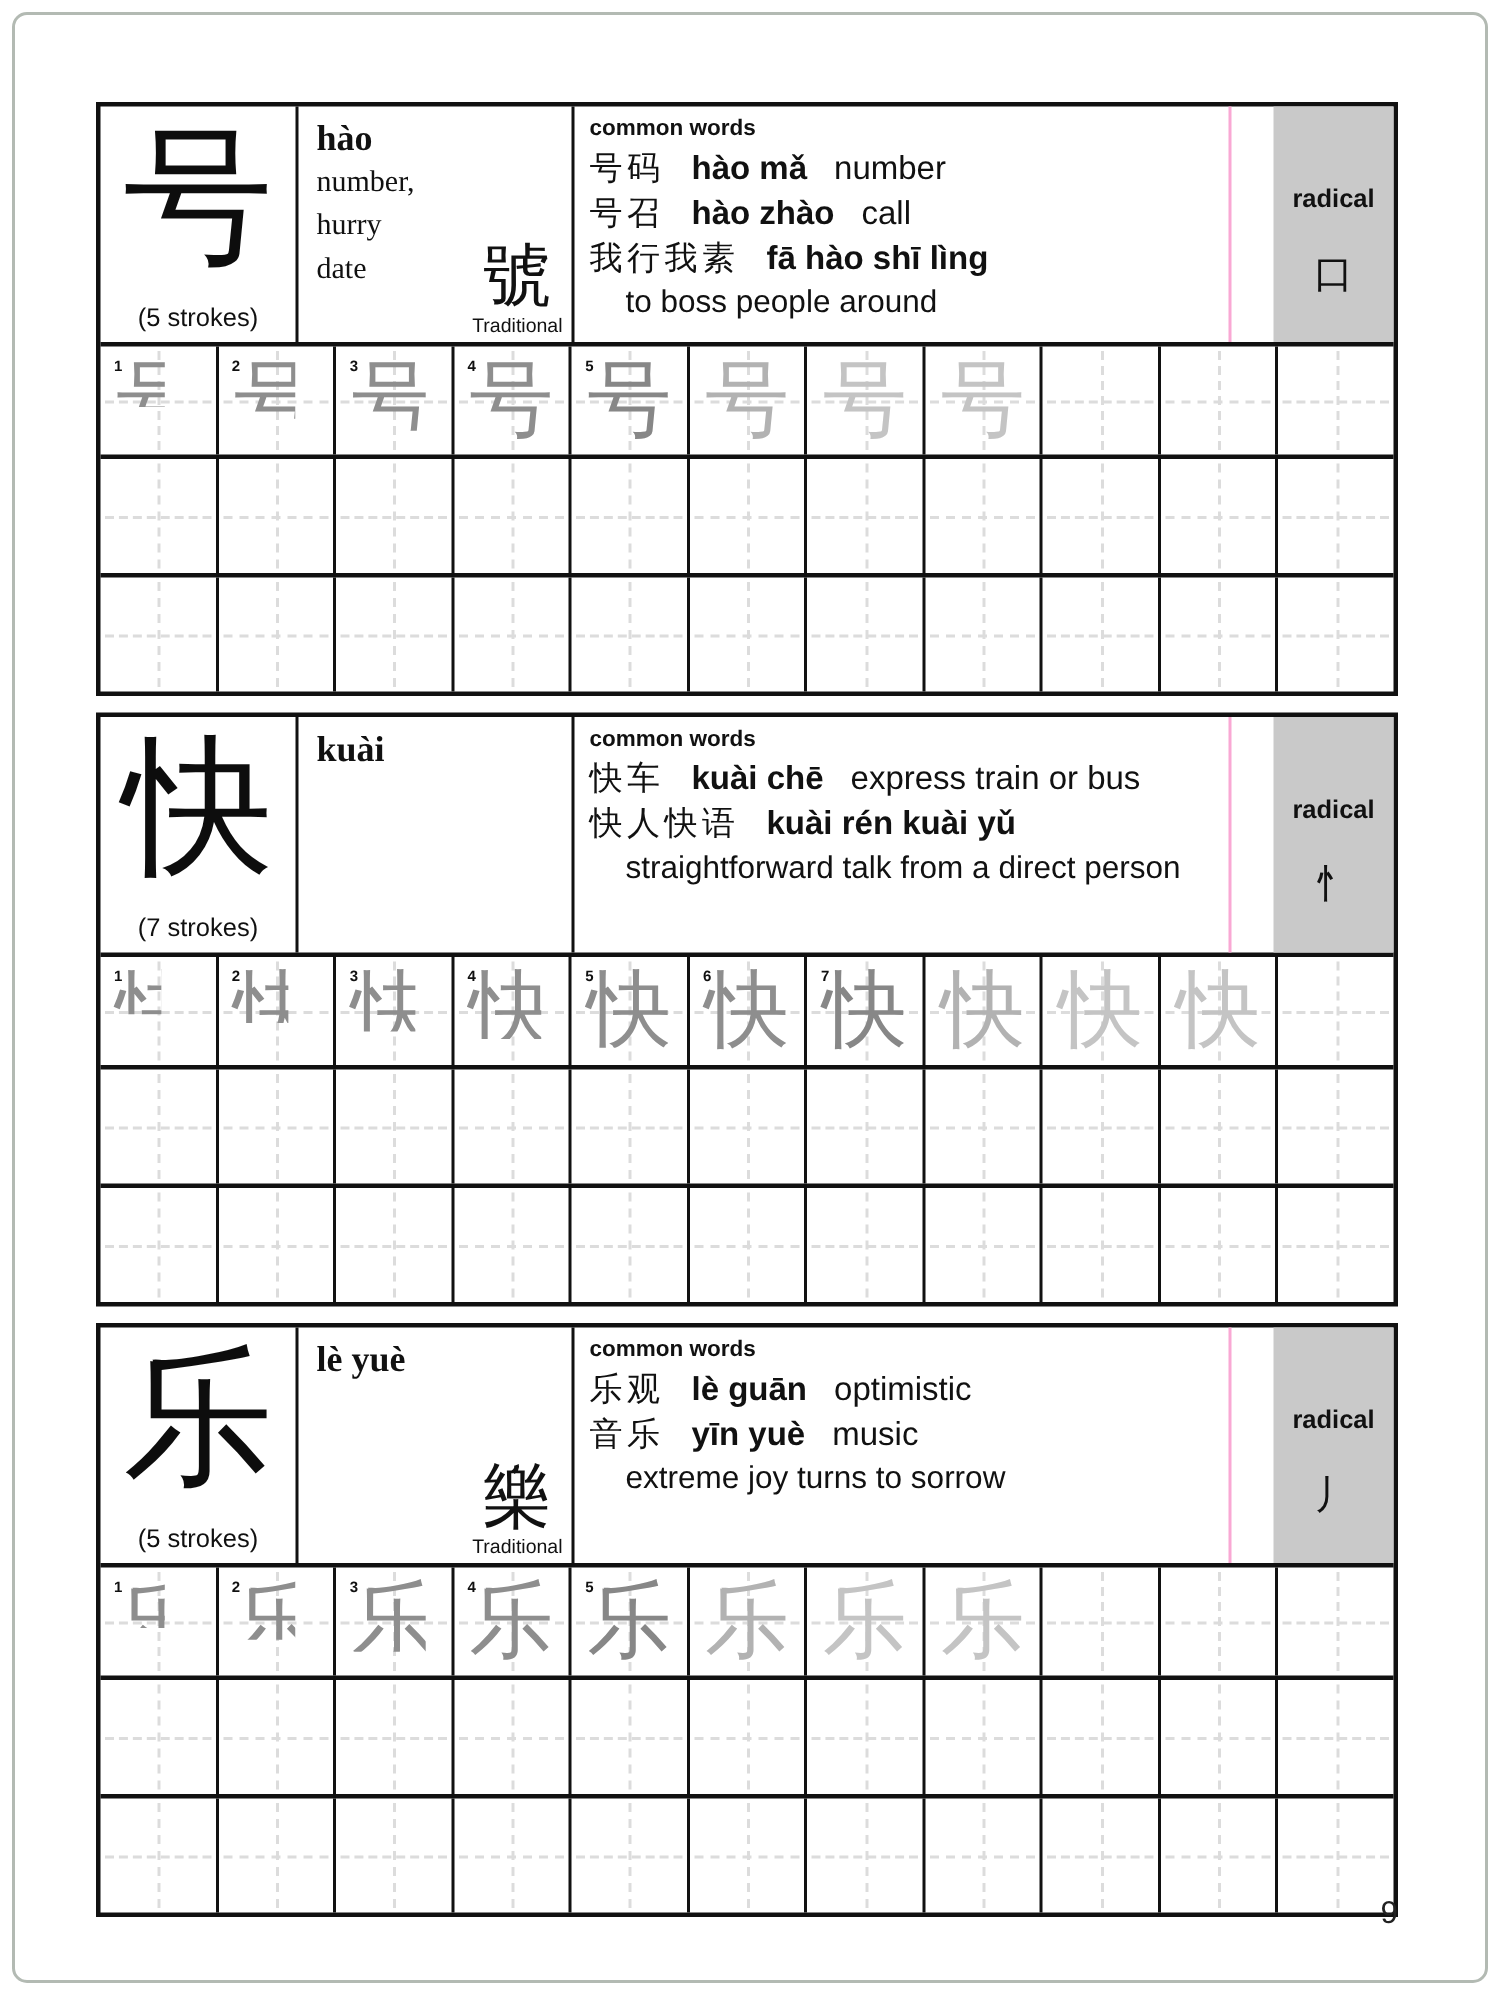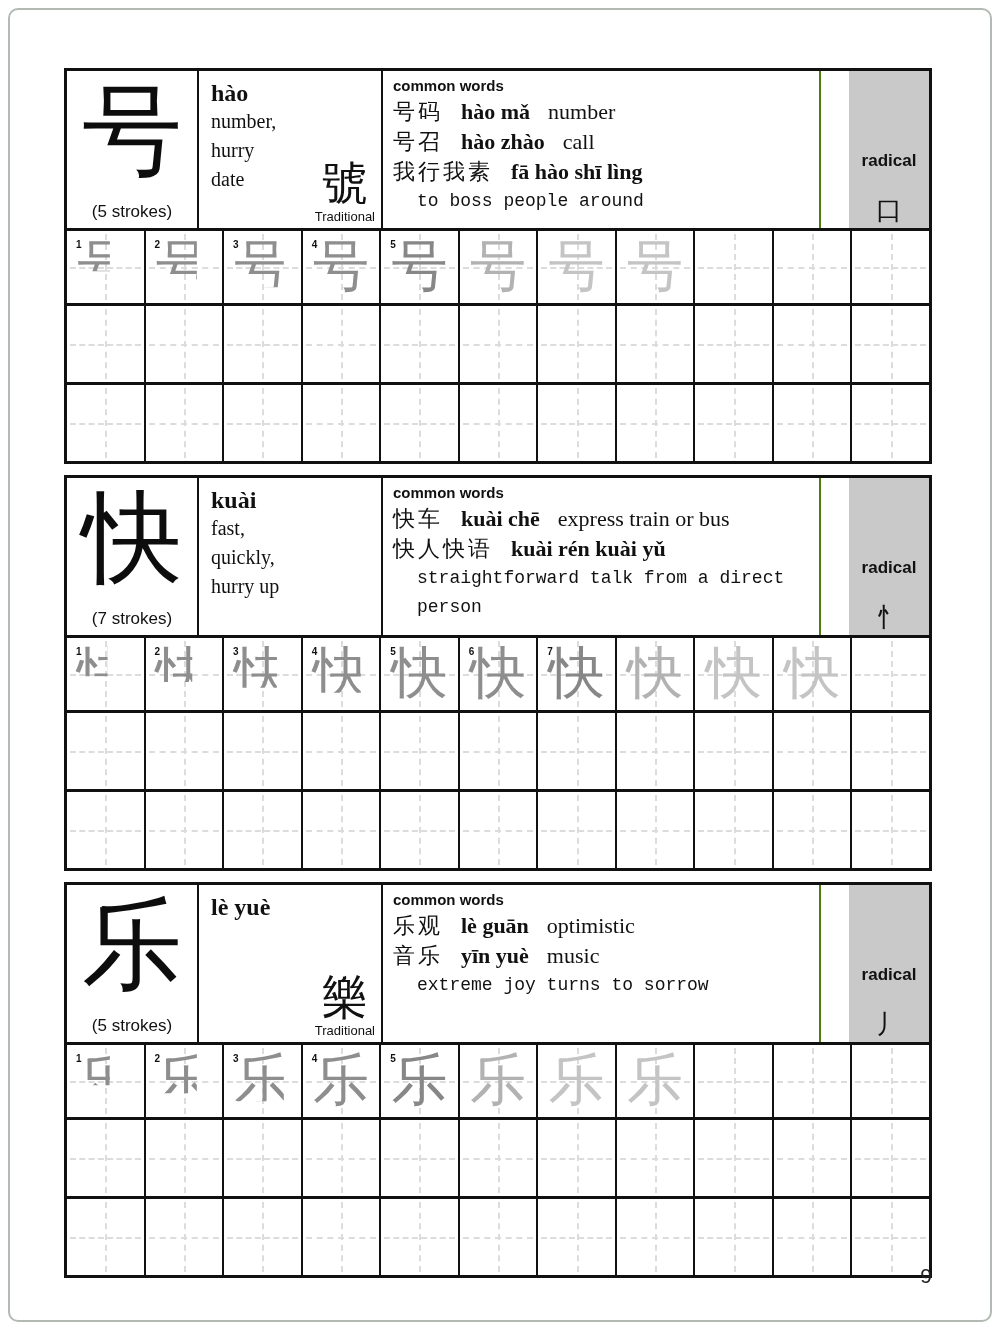--- a/index.html
+++ b/index.html
@@ -26,7 +26,7 @@
   .traditional{position:absolute;right:6px;bottom:4px;text-align:center;}
   .trad-char{font-family:"Liberation Serif",serif;font-size:46px;line-height:50px;}
   .trad-label{font-size:13px;line-height:15px;}
-  .cell-words{flex:1;border-right:2px solid #4d7c0f;padding:6px 0 0 10px;box-sizing:border-box;}
+  .cell-words{flex:1;border-right:2px solid #f9a8d4;padding:6px 0 0 10px;box-sizing:border-box;}
   .cw-label{font-weight:bold;font-size:15px;margin-bottom:3px;}
   .word-row{font-family:Liberation Serif, serif;font-size:22px;line-height:30px;white-space:nowrap;}
   .hanzi{letter-spacing:3px;}

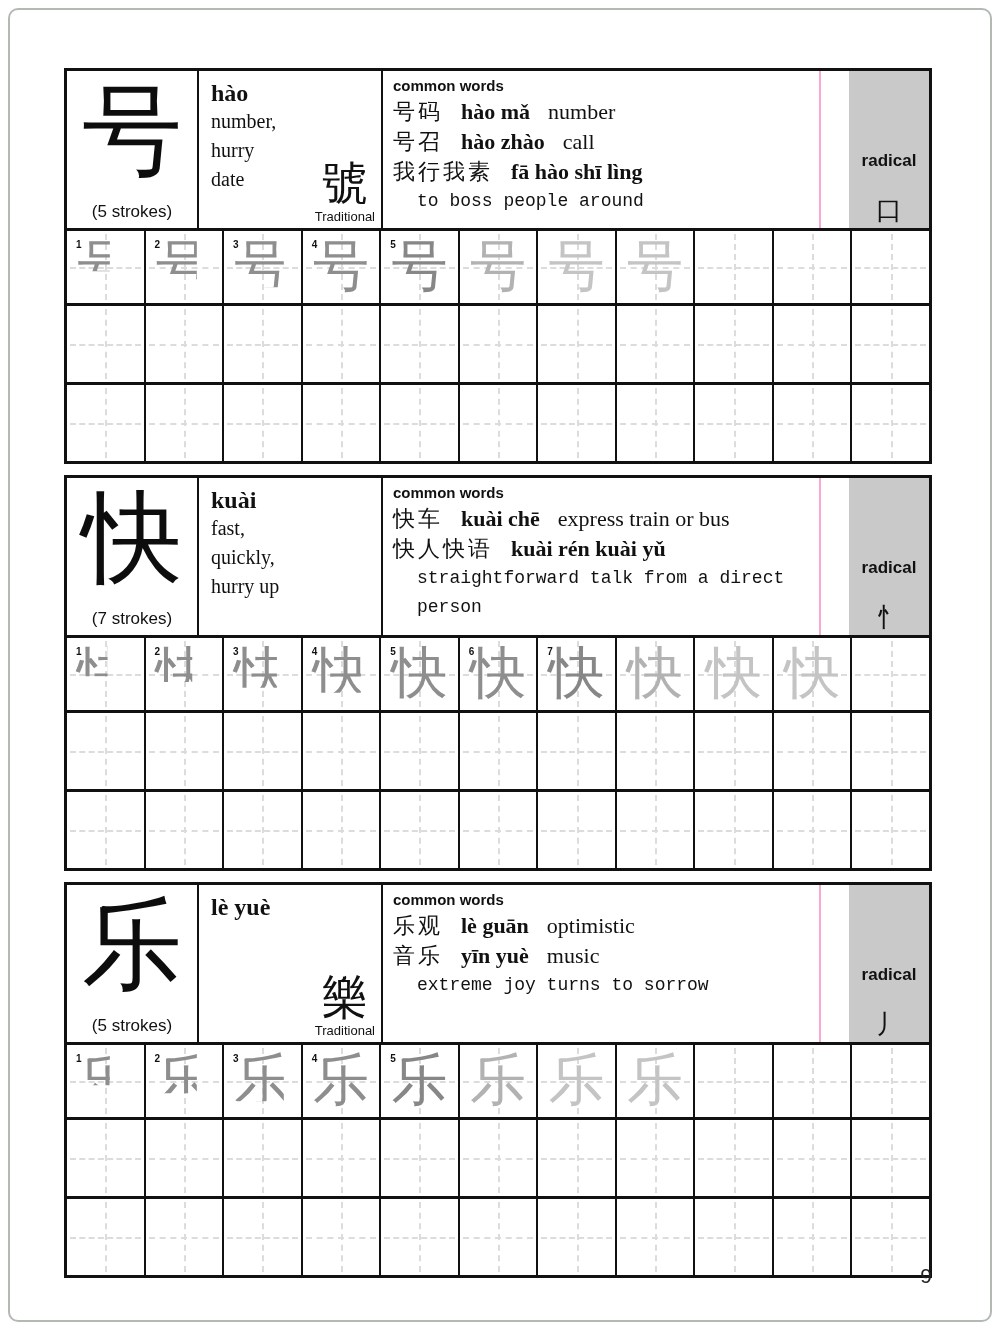--- a/index.html
+++ b/index.html
@@ -28,7 +28,7 @@
   .trad-label{font-size:13px;line-height:15px;}
   .cell-words{flex:1;border-right:2px solid #f9a8d4;padding:6px 0 0 10px;box-sizing:border-box;}
   .cw-label{font-weight:bold;font-size:15px;margin-bottom:3px;}
-  .word-row{font-family:Liberation Serif, serif;font-size:22px;line-height:30px;white-space:nowrap;}
+  .word-row{font-family:Liberation Sans, sans-serif;font-size:22px;line-height:30px;white-space:nowrap;}
   .hanzi{letter-spacing:3px;}
   .wpinyin{font-weight:bold;margin-left:18px;}
   .gloss{margin-left:18px;}

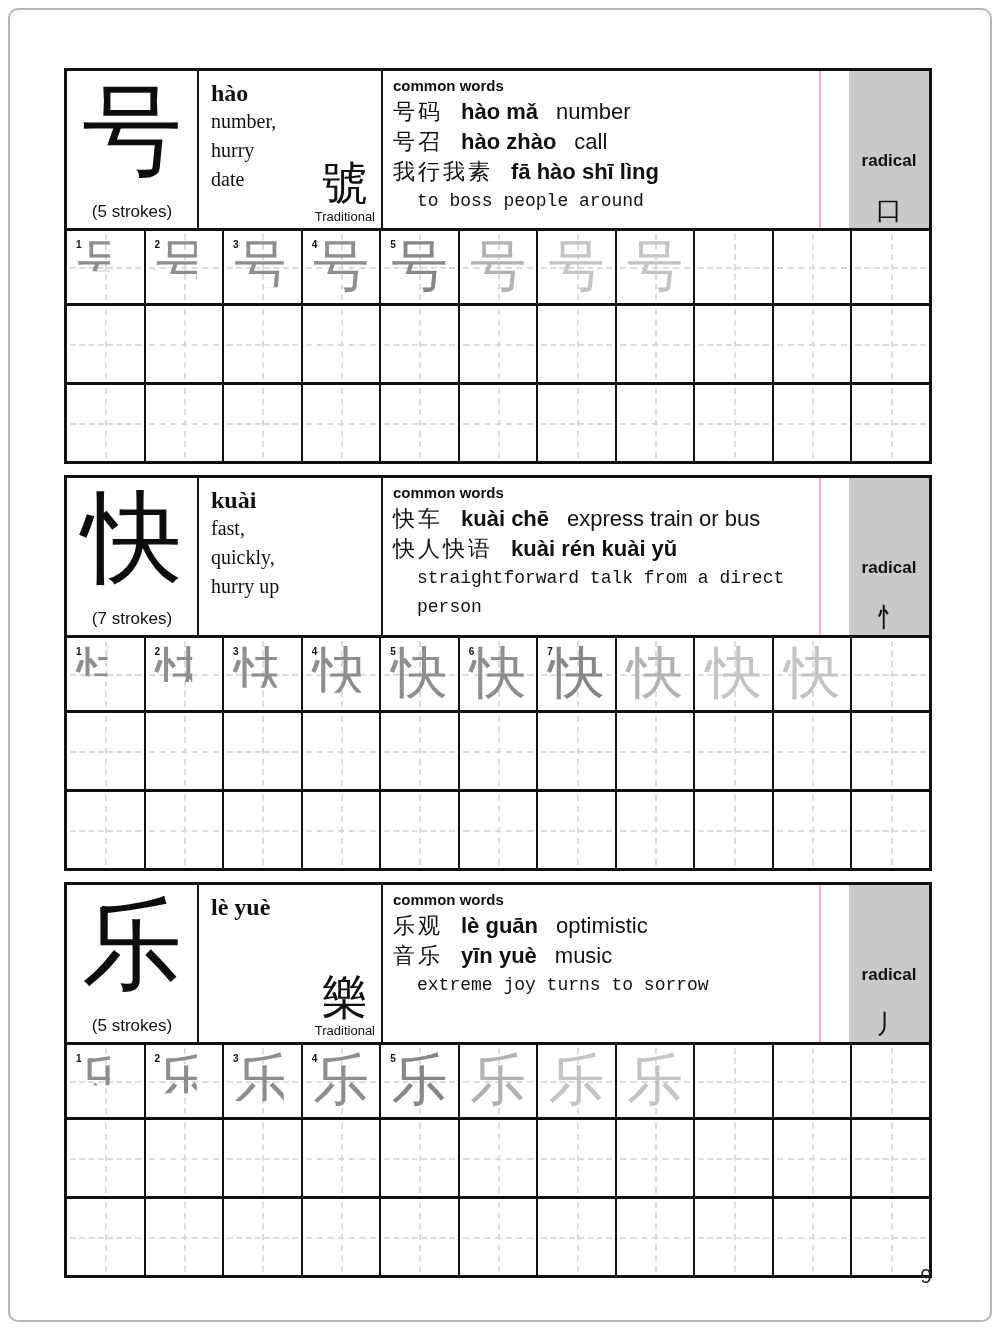--- a/index.html
+++ b/index.html
@@ -35,7 +35,7 @@
   .gloss-line{font-family:Liberation Mono, monospace;font-size:18px;line-height:29px;margin-left:24px;}
   .cell-radical{width:108px;position:relative;}
   .radical-box{position:absolute;right:0;top:0;bottom:0;width:80px;background:#c9c9c9;
-               display:flex;flex-direction:column;align-items:center;justify-content:flex-end;}
+               display:flex;flex-direction:column;align-items:center;}
   .radical-label{font-weight:bold;font-size:17px;margin-top:52px;}
   .radical-char{font-family:"Liberation Serif",serif;font-size:26px;margin-top:22px;}
 

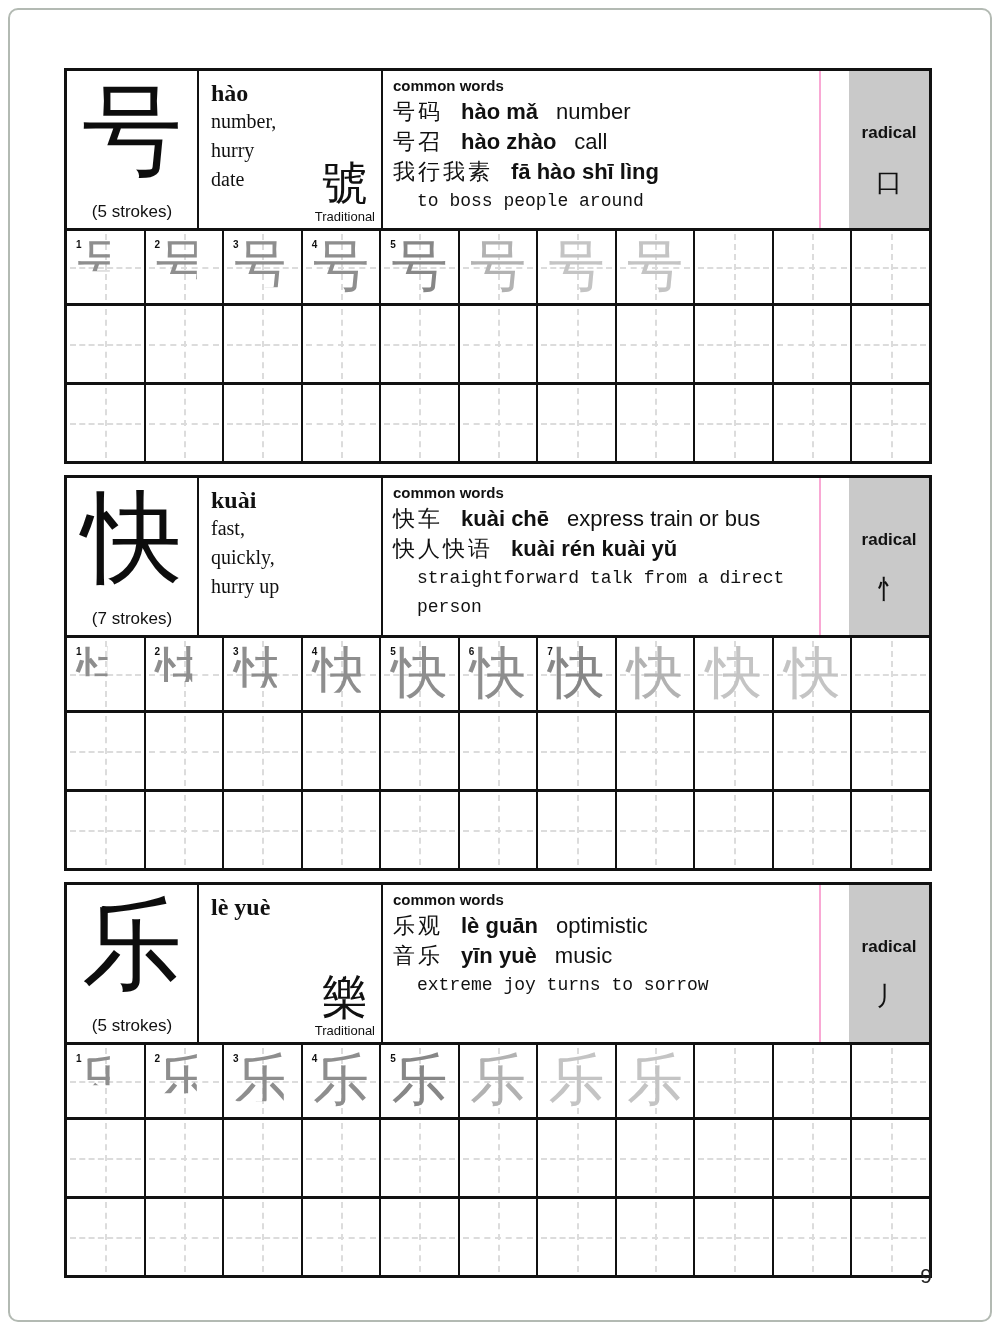--- a/index.html
+++ b/index.html
@@ -32,7 +32,7 @@
   .hanzi{letter-spacing:3px;}
   .wpinyin{font-weight:bold;margin-left:18px;}
   .gloss{margin-left:18px;}
-  .gloss-line{font-family:Liberation Mono, monospace;font-size:18px;line-height:29px;margin-left:24px;}
+  .gloss-line{font-family:Liberation Sans, sans-serif;font-size:21px;line-height:29px;margin-left:24px;}
   .cell-radical{width:108px;position:relative;}
   .radical-box{position:absolute;right:0;top:0;bottom:0;width:80px;background:#c9c9c9;
                display:flex;flex-direction:column;align-items:center;}

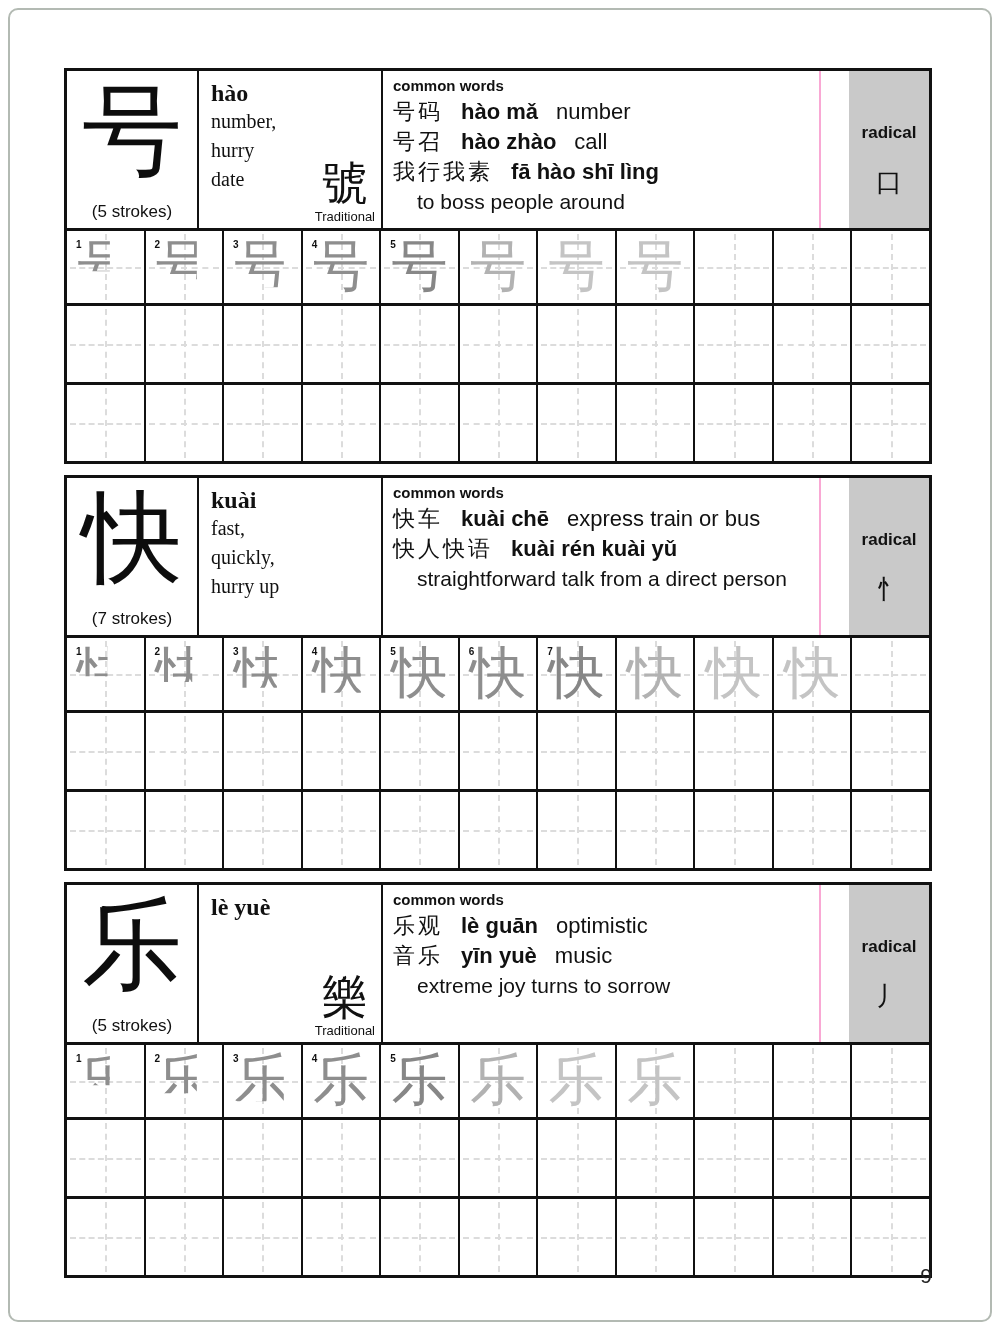--- a/index.html
+++ b/index.html
@@ -170,11 +170,6 @@
       </div>
       <div class="cell-pinyin">
         <div class="pinyin">kuài</div>
-        <div class="meanings">
-              <div class="meaning-line">fast,</div>
-              <div class="meaning-line">quickly,</div>
-              <div class="meaning-line">hurry up</div>
-            </div>
 
       </div>
       <div class="cell-words">

